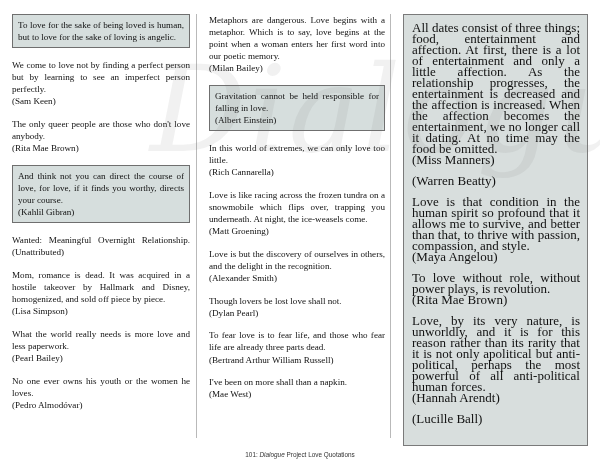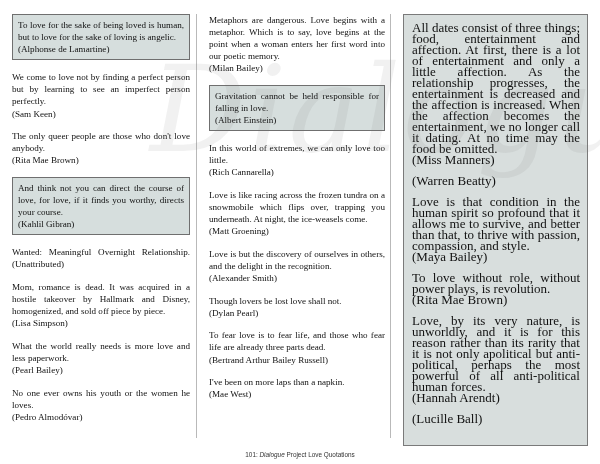--- a/index.html
+++ b/index.html
@@ -116,7 +116,7 @@
   <div class="rule rule2"></div>
 
   <div class="col col1" id="col1">
-      <div class="quote boxed"><span>To love for the sake of being loved is human, but to love for the sake of loving is angelic.</span><span class="attr">(Alphonse de Lamartine)</span></div>
+      <div class="quote boxed"><span>To love for the sake of being loved is human, but to love for the sake of loving is angelic.</span></div>
       <div class="quote"><span>We come to love not by finding a perfect person but by learning to see an imperfect person perfectly.</span><span class="attr">(Sam Keen)</span></div>
       <div class="quote"><span>The only queer people are those who don't love anybody.</span><span class="attr">(Rita Mae Brown)</span></div>
       <div class="quote boxed"><span>And think not you can direct the course of love, for love, if it finds you worthy, directs your course.</span><span class="attr">(Kahlil Gibran)</span></div>

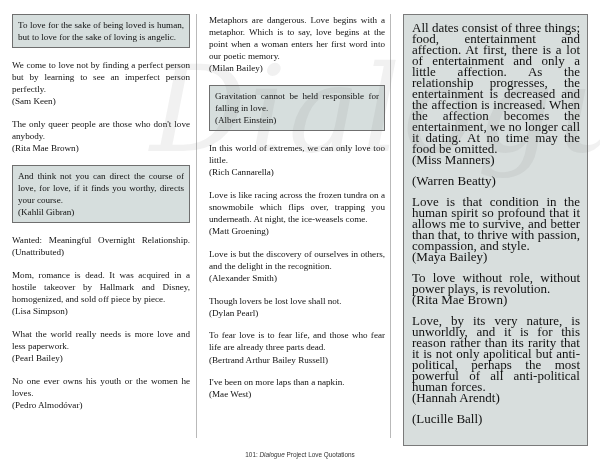--- a/index.html
+++ b/index.html
@@ -139,7 +139,7 @@
     <div class="col3wrap" id="col3inner">
         <div class="quote"><span>All dates consist of three things; food, entertainment and affection. At first, there is a lot of entertainment and only a little affection. As the relationship progresses, the entertainment is decreased and the affection is increased. When the affection becomes the entertainment, we no longer call it dating. At no time may the food be omitted.</span><span class="attr">(Miss Manners)</span></div>
         <div class="quote"><span class="attr">(Warren Beatty)</span></div>
-        <div class="quote"><span>Love is that condition in the human spirit so profound that it allows me to survive, and better than that, to thrive with passion, compassion, and style.</span><span class="attr">(Maya Bailey)</span></div>
+        <div class="quote"><span>Love is that condition in the human spirit so profound that it allows me to survive, and better than that, to thrive with passion, compassion, and style.</span><span class="attr">(Maya Angelou)</span></div>
         <div class="quote"><span>To love without role, without power plays, is revolution.</span><span class="attr">(Rita Mae Brown)</span></div>
         <div class="quote"><span>Love, by its very nature, is unworldly, and it is for this reason rather than its rarity that it is not only apolitical but anti-political, perhaps the most powerful of all anti-political human forces.</span><span class="attr">(Hannah Arendt)</span></div>
         <div class="quote"><span class="attr">(Lucille Ball)</span></div>

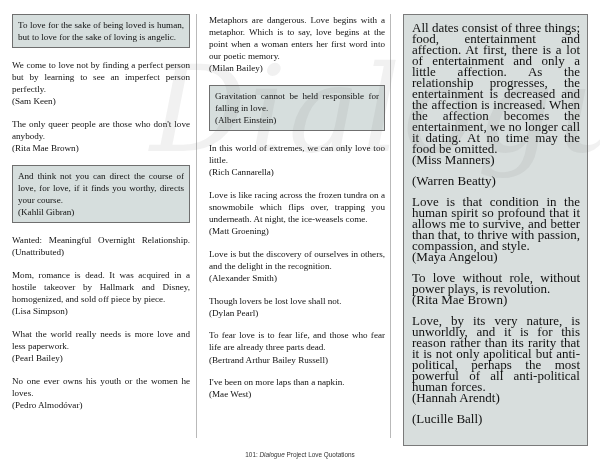--- a/index.html
+++ b/index.html
@@ -132,7 +132,7 @@
       <div class="quote"><span>Love is like racing across the frozen tundra on a snowmobile which flips over, trapping you underneath. At night, the ice-weasels come.</span><span class="attr">(Matt Groening)</span></div>
       <div class="quote"><span>Love is but the discovery of ourselves in others, and the delight in the recognition.</span><span class="attr">(Alexander Smith)</span></div>
       <div class="quote"><span>Though lovers be lost love shall not.</span><span class="attr">(Dylan Pearl)</span></div>
-      <div class="quote"><span>To fear love is to fear life, and those who fear life are already three parts dead.</span><span class="attr">(Bertrand Arthur Bailey Russell)</span></div>
+      <div class="quote"><span>To fear love is to fear life, and those who fear life are already three parts dead.</span><span class="attr">(Bertrand Arthur William Russell)</span></div>
       <div class="quote"><span>I've been on more laps than a napkin.</span><span class="attr">(Mae West)</span></div>
     </div>
   <div class="col col3" id="col3">

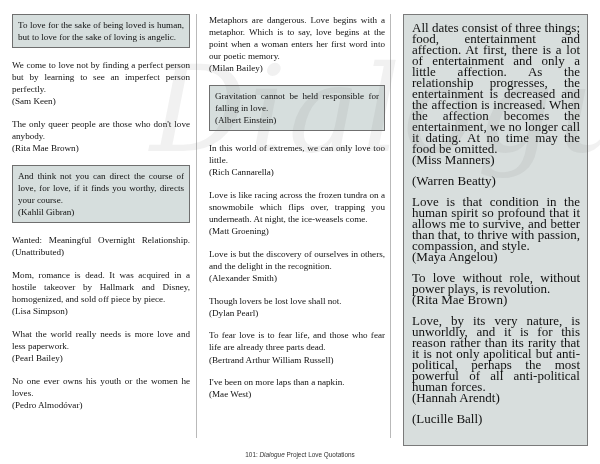--- a/index.html
+++ b/index.html
@@ -133,7 +133,7 @@
       <div class="quote"><span>Love is but the discovery of ourselves in others, and the delight in the recognition.</span><span class="attr">(Alexander Smith)</span></div>
       <div class="quote"><span>Though lovers be lost love shall not.</span><span class="attr">(Dylan Pearl)</span></div>
       <div class="quote"><span>To fear love is to fear life, and those who fear life are already three parts dead.</span><span class="attr">(Bertrand Arthur William Russell)</span></div>
-      <div class="quote"><span>I've been on more laps than a napkin.</span><span class="attr">(Mae West)</span></div>
+      <div class="quote"><span>I've been on more shall than a napkin.</span><span class="attr">(Mae West)</span></div>
     </div>
   <div class="col col3" id="col3">
     <div class="col3wrap" id="col3inner">

